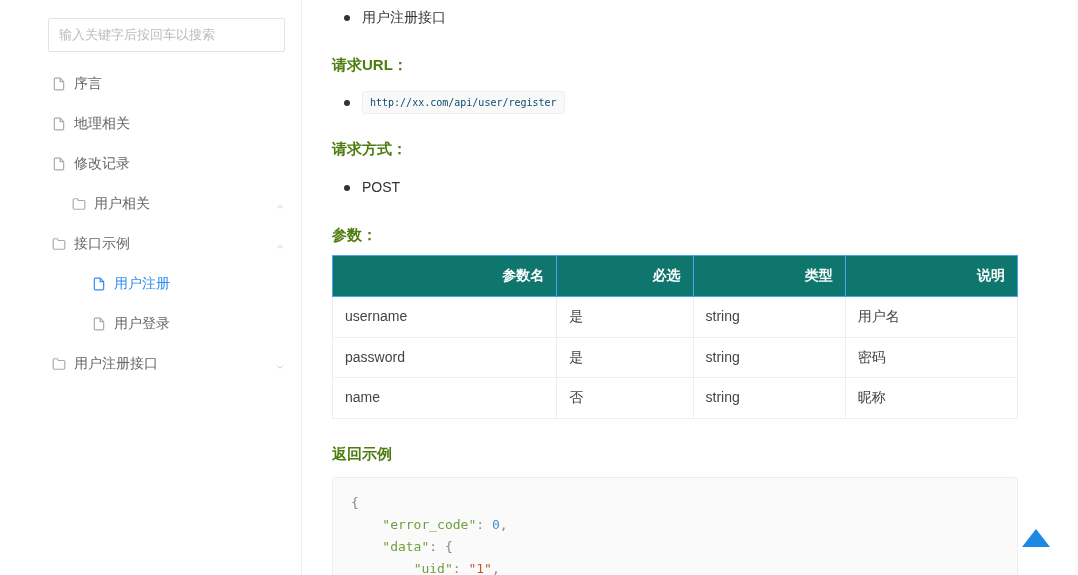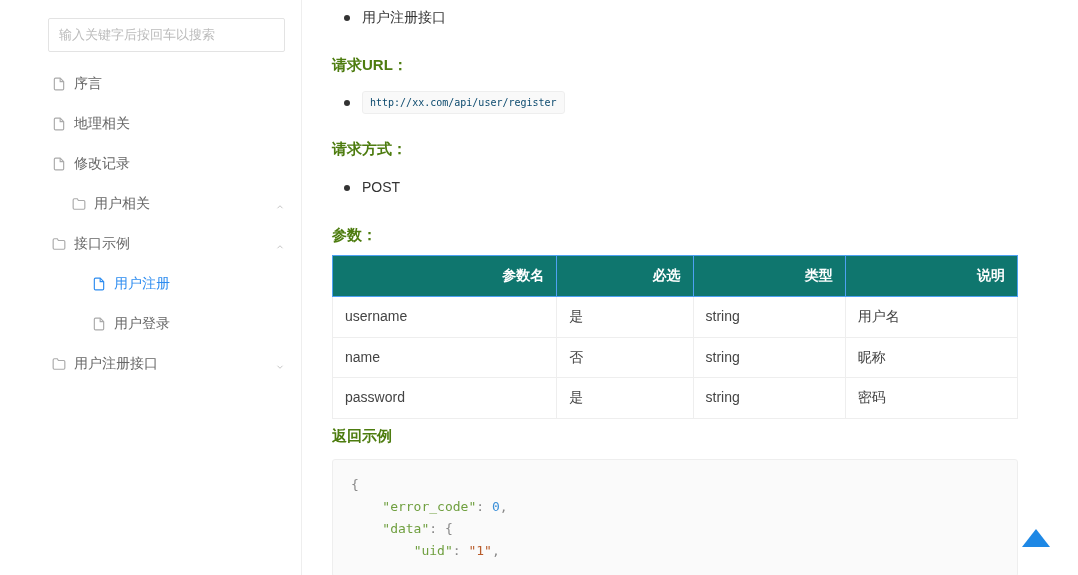--- a/index.html
+++ b/index.html
@@ -252,17 +252,17 @@
             <td>用户名</td>
           </tr>
           <tr>
+            <td>password</td>
+            <td>是</td>
+            <td>string</td>
+            <td>密码</td>
+          </tr>
+          <tr>
             <td>name</td>
             <td>否</td>
             <td>string</td>
             <td>昵称</td>
           </tr>
-          <tr>
-            <td>password</td>
-            <td>是</td>
-            <td>string</td>
-            <td>密码</td>
-          </tr>
         </tbody>
     </table>
 

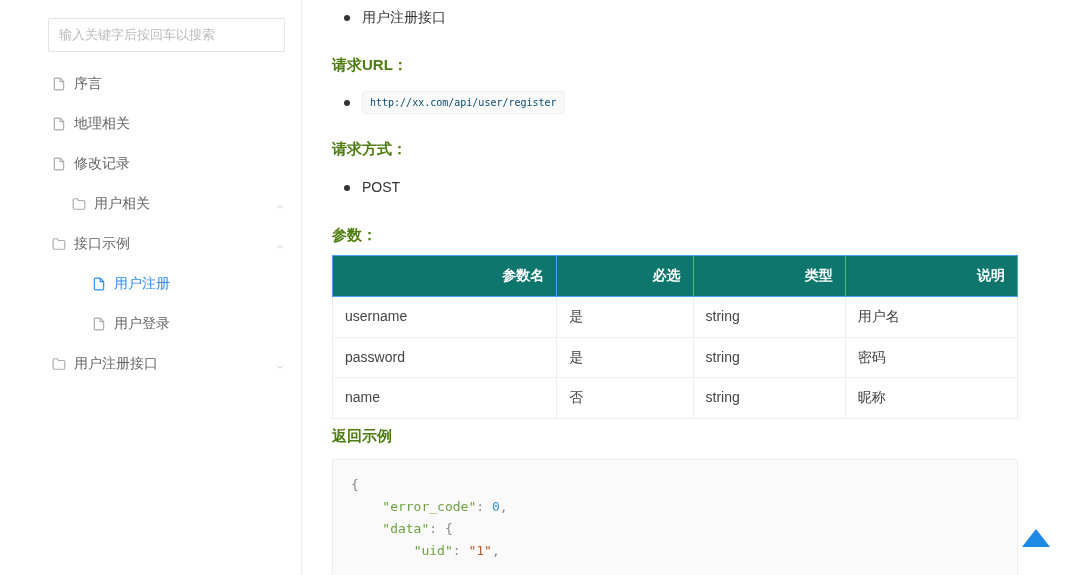--- a/index.html
+++ b/index.html
@@ -266,7 +266,7 @@
         </tbody>
     </table>
 
-    <div class="section-h" style="margin-top:4px">返回示例</div>
+    <div class="section-h" style="margin-top:22px">返回示例</div>
     <div class="codeblock" id="response-code"><div><span class="tok-punc">{</span></div><div><span>    </span><span class="tok-key">"error_code"</span><span class="tok-punc">: </span><span class="tok-num">0</span><span class="tok-punc">,</span></div><div><span>    </span><span class="tok-key">"data"</span><span class="tok-punc">: {</span></div><div><span>        </span><span class="tok-key">"uid"</span><span class="tok-punc">: </span><span class="tok-str">"1"</span><span class="tok-punc">,</span></div></div>
   </main>
 </div>

